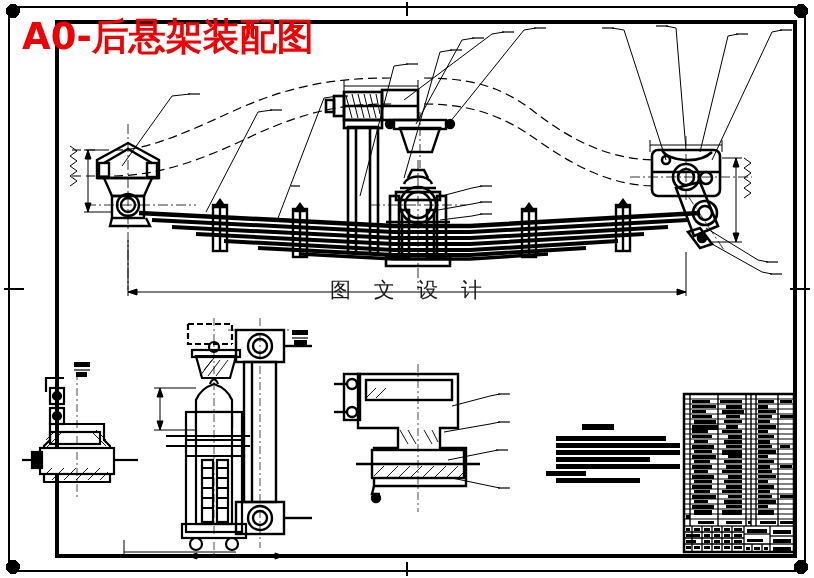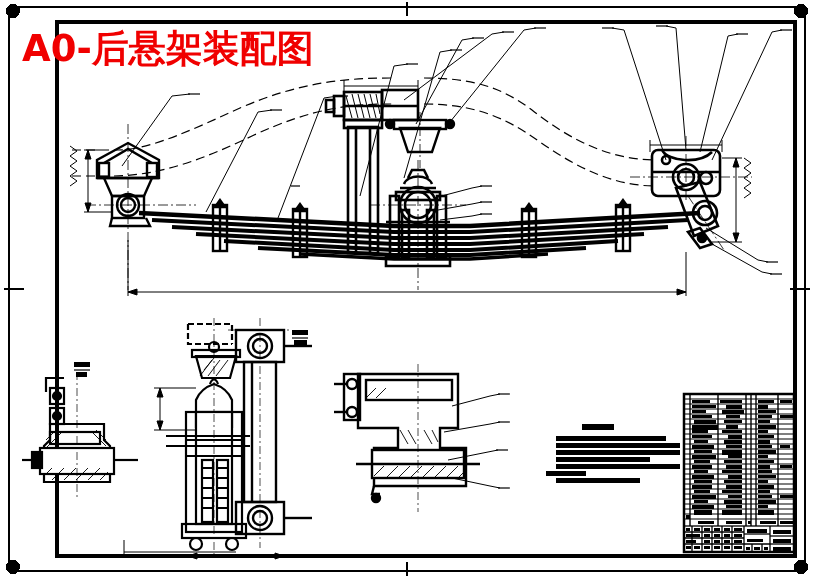--- a/index.html
+++ b/index.html
@@ -10,7 +10,7 @@
   .ttl{position:absolute;left:22px;top:16px;color:#f00000;
        font-family:"DejaVu Sans","Liberation Sans",sans-serif;
        font-weight:bold;font-size:37px;letter-spacing:0px;white-space:nowrap;
-       line-height:42px;margin-top:12px;}
+       line-height:42px;}
   .wm{position:absolute;left:330px;top:276px;color:#1a1a1a;
       font-family:"DejaVu Serif","Liberation Serif",serif;
       font-size:21px;letter-spacing:8px;white-space:nowrap;}

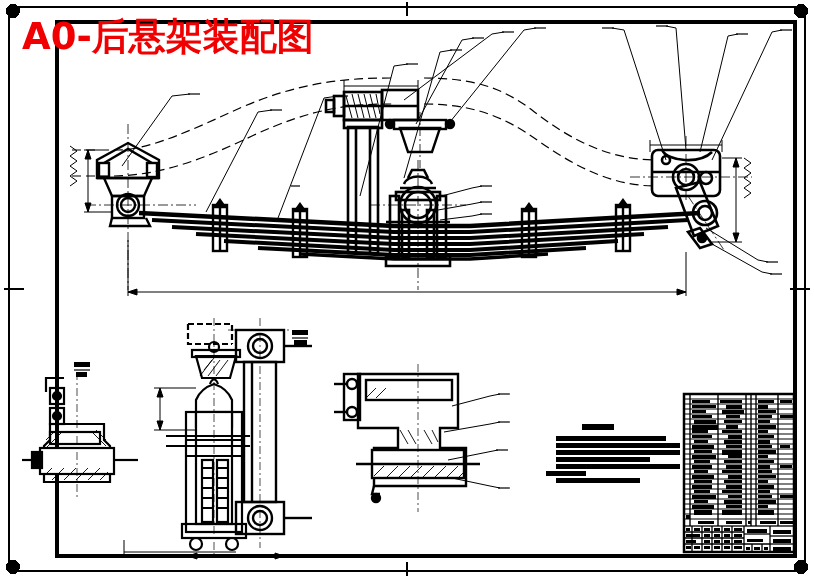--- a/index.html
+++ b/index.html
@@ -606,6 +606,7 @@
   </svg>
 
   <div class="ttl">A0-后悬架装配图</div>
+  <div class="wm">图 文 设 计</div>
 
 </div>
 

